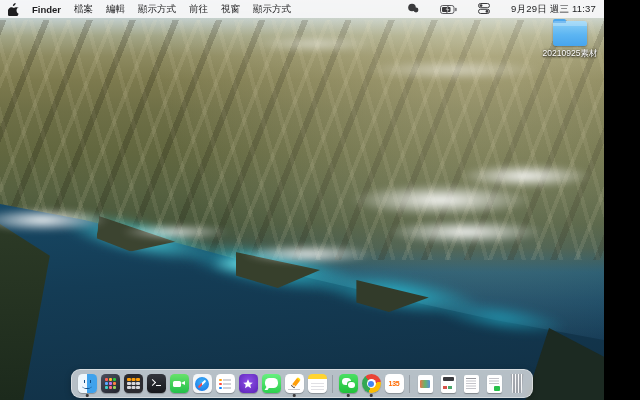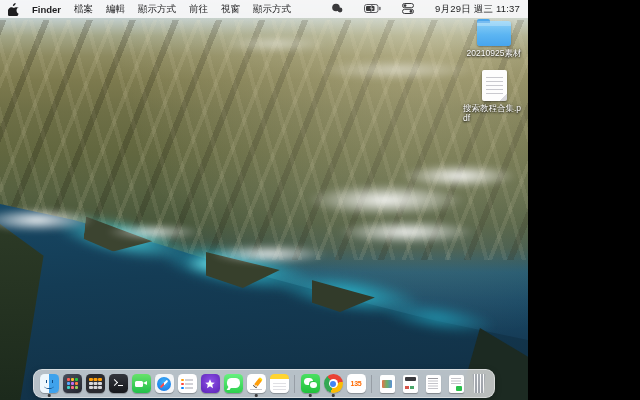--- a/index.html
+++ b/index.html
@@ -3,7 +3,7 @@
 <meta charset="utf-8">
 <style>
   html,body{margin:0;padding:0;background:#000;}
-  .screen{position:relative;width:528px;height:400px;overflow:hidden;font-family:"Liberation Sans",sans-serif;-webkit-font-smoothing:antialiased;}
+  .screen{position:relative;width:604px;height:400px;overflow:hidden;font-family:"Liberation Sans",sans-serif;-webkit-font-smoothing:antialiased;}
 
   
   .wp{position:absolute;inset:0;}

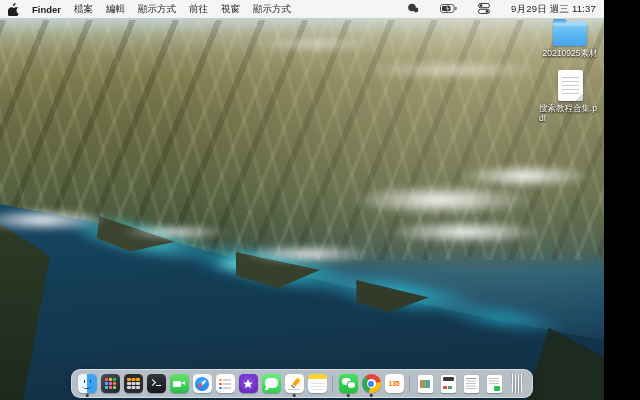--- a/index.html
+++ b/index.html
@@ -43,7 +43,7 @@
   .menubar{position:absolute;top:0;left:0;right:0;height:18px;background:rgba(246,246,247,.92);
     display:flex;align-items:center;font-size:9.5px;color:#1d1d1f;padding:0 8px;box-sizing:border-box;z-index:30;}
   .mb-left{display:flex;align-items:center;gap:13px;}
-  .mb-right{margin-left:auto;display:flex;align-items:center;gap:21px;}
+  .mb-right{margin-left:auto;display:flex;align-items:flex-end;gap:21px;}
   .mi{white-space:nowrap;cursor:default;}
   .mi.bold{font-weight:bold;}
   .apple{display:flex;align-items:center;}

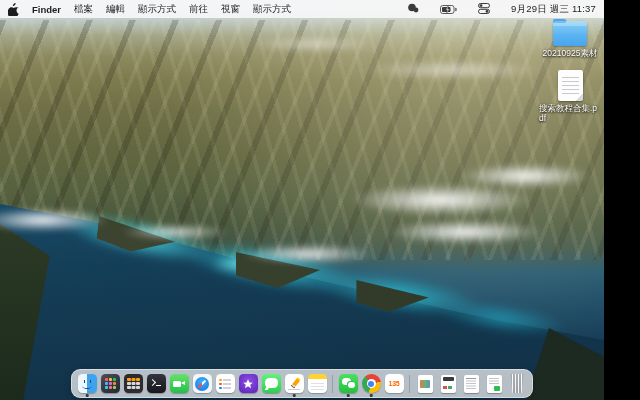--- a/index.html
+++ b/index.html
@@ -58,7 +58,7 @@
   .folder::after{content:"";position:absolute;top:0;left:0;right:0;height:5px;border-radius:2px 2px 0 0;background:rgba(255,255,255,.25);}
   .pdfpage{width:25px;height:31px;background:linear-gradient(135deg,#fdfdfd 86%,#d8d8dc 86%);border-radius:2px;position:relative;box-shadow:0 1px 2px rgba(0,0,0,.4);}
   .pdfpage i{position:absolute;top:7px;left:4px;width:17px;height:1.2px;background:#c9c9ce;box-shadow:0 4px 0 #c9c9ce,0 8px 0 #c9c9ce,0 12px 0 #c9c9ce,0 16px 0 #c9c9ce;}
-  .dlabel{margin-top:3px;font-size:8.5px;color:#fff;text-align:left;line-height:1.15;max-width:62px;
+  .dlabel{margin-top:3px;font-size:8.5px;color:#fff;text-align:right;line-height:1.15;max-width:62px;
     text-shadow:0 1px 2px rgba(0,0,0,.85),0 0 3px rgba(0,0,0,.6);word-break:break-all;}
 
   

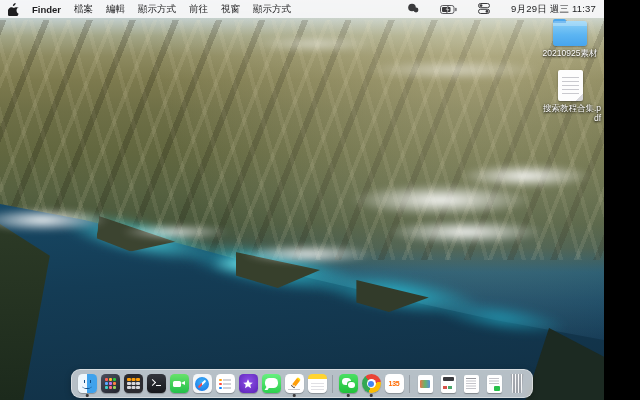--- a/index.html
+++ b/index.html
@@ -197,12 +197,6 @@
       <span class="folder"></span>
       <span class="dlabel">20210925素材</span>
     </div>
-    <div class="dicon">
-      <span class="pdfpage">
-          <i></i>
-        </span>
-      <span class="dlabel">搜索教程合集.pdf</span>
-    </div>
   </div>
 
   <div class="dock">

